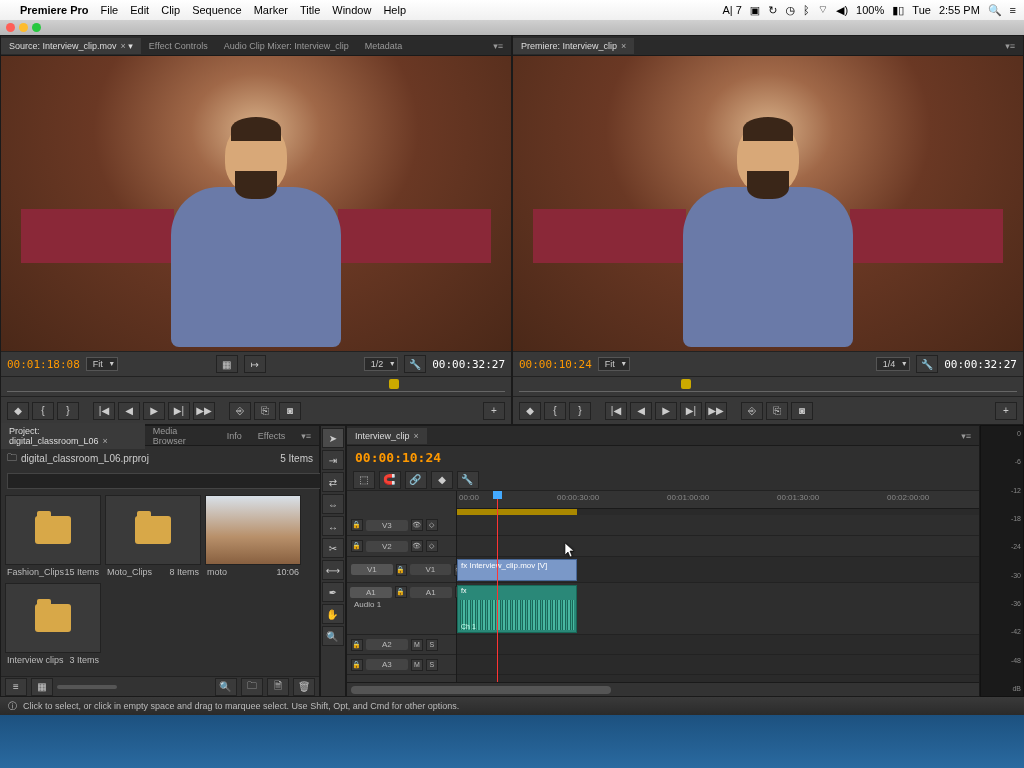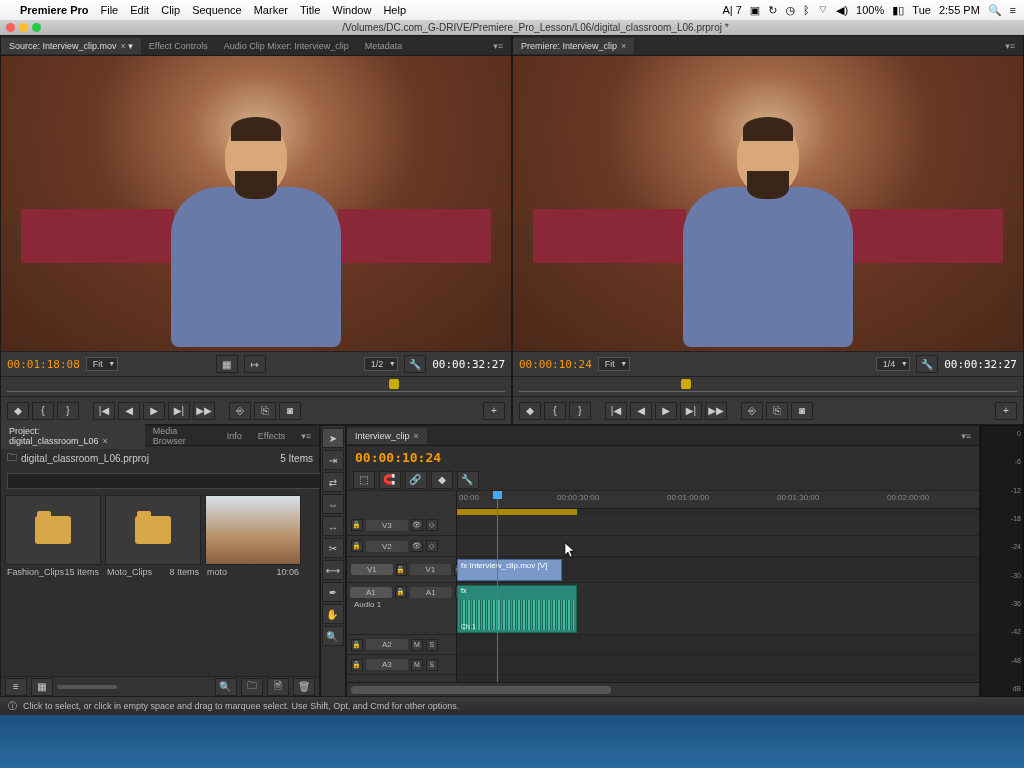--- a/index.html
+++ b/index.html
@@ -124,7 +124,6 @@
     <span class="tl-yel"></span>
     <span class="tl-grn"></span>
   </div>
-  <div class="path">/Volumes/DC.com_G-DRIVE/Premiere_Pro_Lesson/L06/digital_classroom_L06.prproj *</div>
 </div>
 
 <div class="app-body">

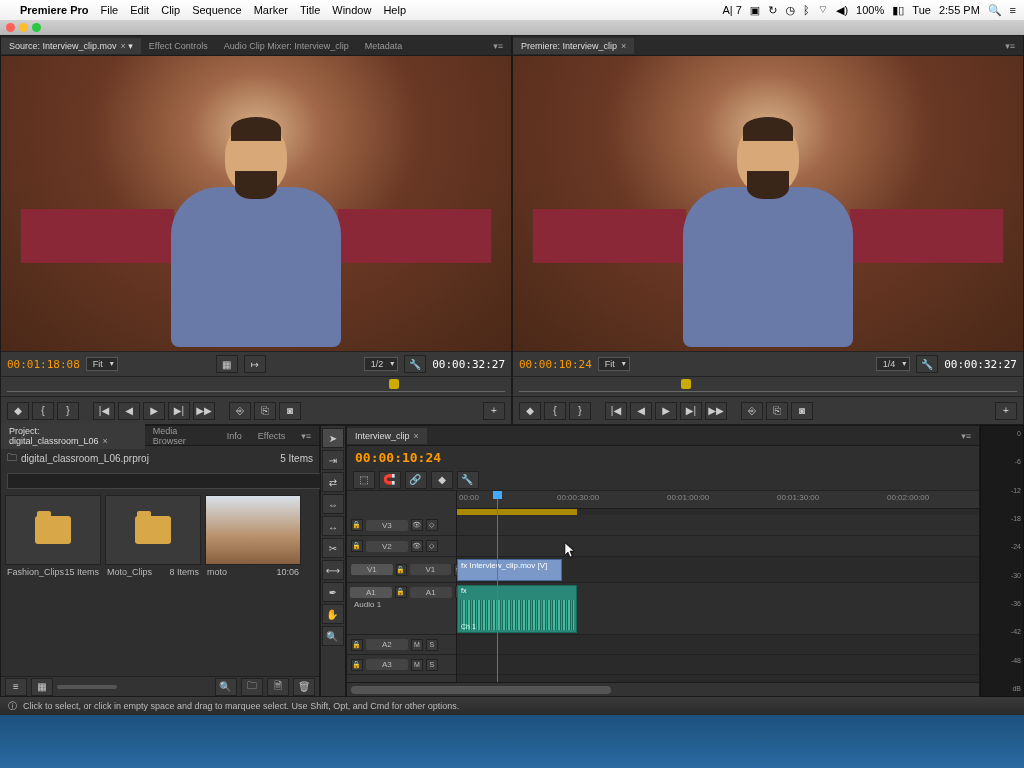--- a/index.html
+++ b/index.html
@@ -74,7 +74,7 @@
 .wa-bar { position:absolute; top:18px; height:6px; left:0; width:120px; background:#aa8800;}
 .track-row { border-bottom: 1px solid #222; position: relative; }
 .tr-v { height: 21px; background: #2e2e2e; } .tr-v1 { height: 26px; } .tr-a1 { height: 52px; background:#2e2e2e;} .tr-a { height:20px;}
-.clip-v { position:absolute; top:2px; left:0; width:105px; height:22px; background:#7a98c8; border:1px solid #486898; font-size:8px; padding:1px 3px; color:#fff; overflow:hidden;}
+.clip-v { position:absolute; top:2px; left:0; width:120px; height:22px; background:#7a98c8; border:1px solid #486898; font-size:8px; padding:1px 3px; color:#fff; overflow:hidden;}
 .clip-a { position:absolute; top:2px; left:0; width:120px; height:48px; background:#2a8878; border:1px solid #186858;}
 .waveform { position:absolute; top:14px; left:2px; right:2px; bottom:2px; background: repeating-linear-gradient(90deg, #1a6858 0, #1a6858 1px, #3aa890 1px, #3aa890 2px, #1a6858 2px, #1a6858 3px, #48b8a0 3px, #48b8a0 5px);}
 .playhead { position:absolute; top:0; bottom:0; width:1px; background:#f33; left:40px;}

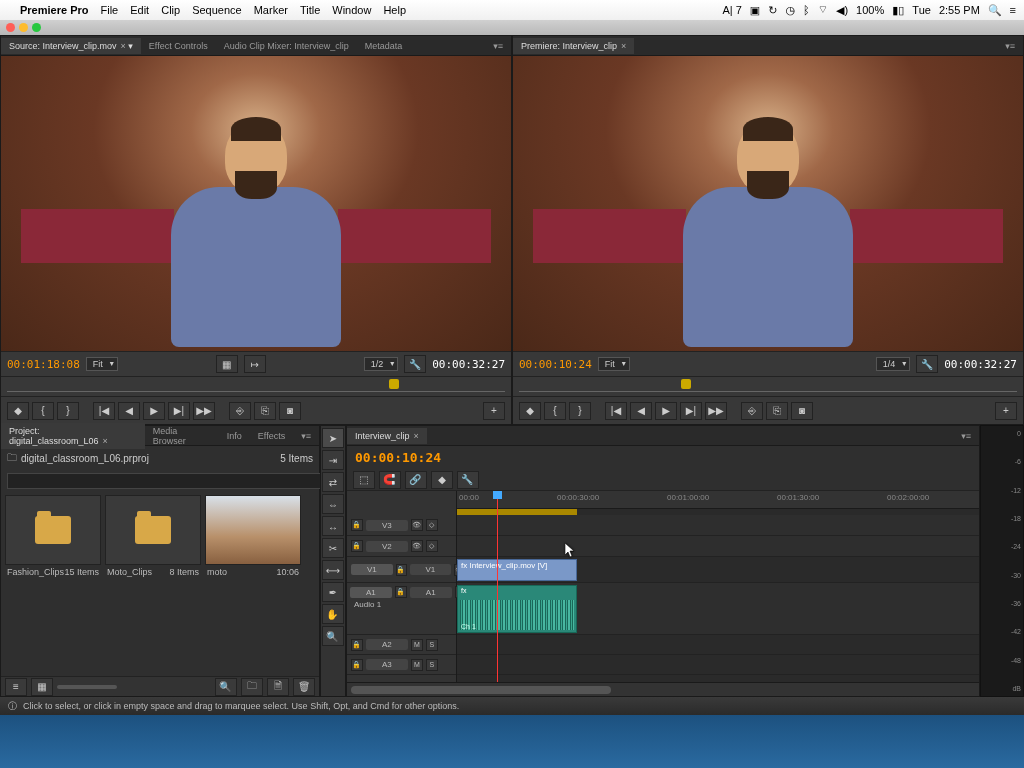--- a/index.html
+++ b/index.html
@@ -285,6 +285,15 @@
               <span>10:06</span>
             </div>
           </div>
+        <div class="bin">
+            <div class="bin-thumb">
+              <div class="folder-ico"></div>
+            </div>
+            <div class="bin-label">
+              <span>Interview clips</span>
+              <span>3 Items</span>
+            </div>
+          </div>
       </div>
       <div class="spacer" style="flex:1"></div>
       <div class="proj-footer">

